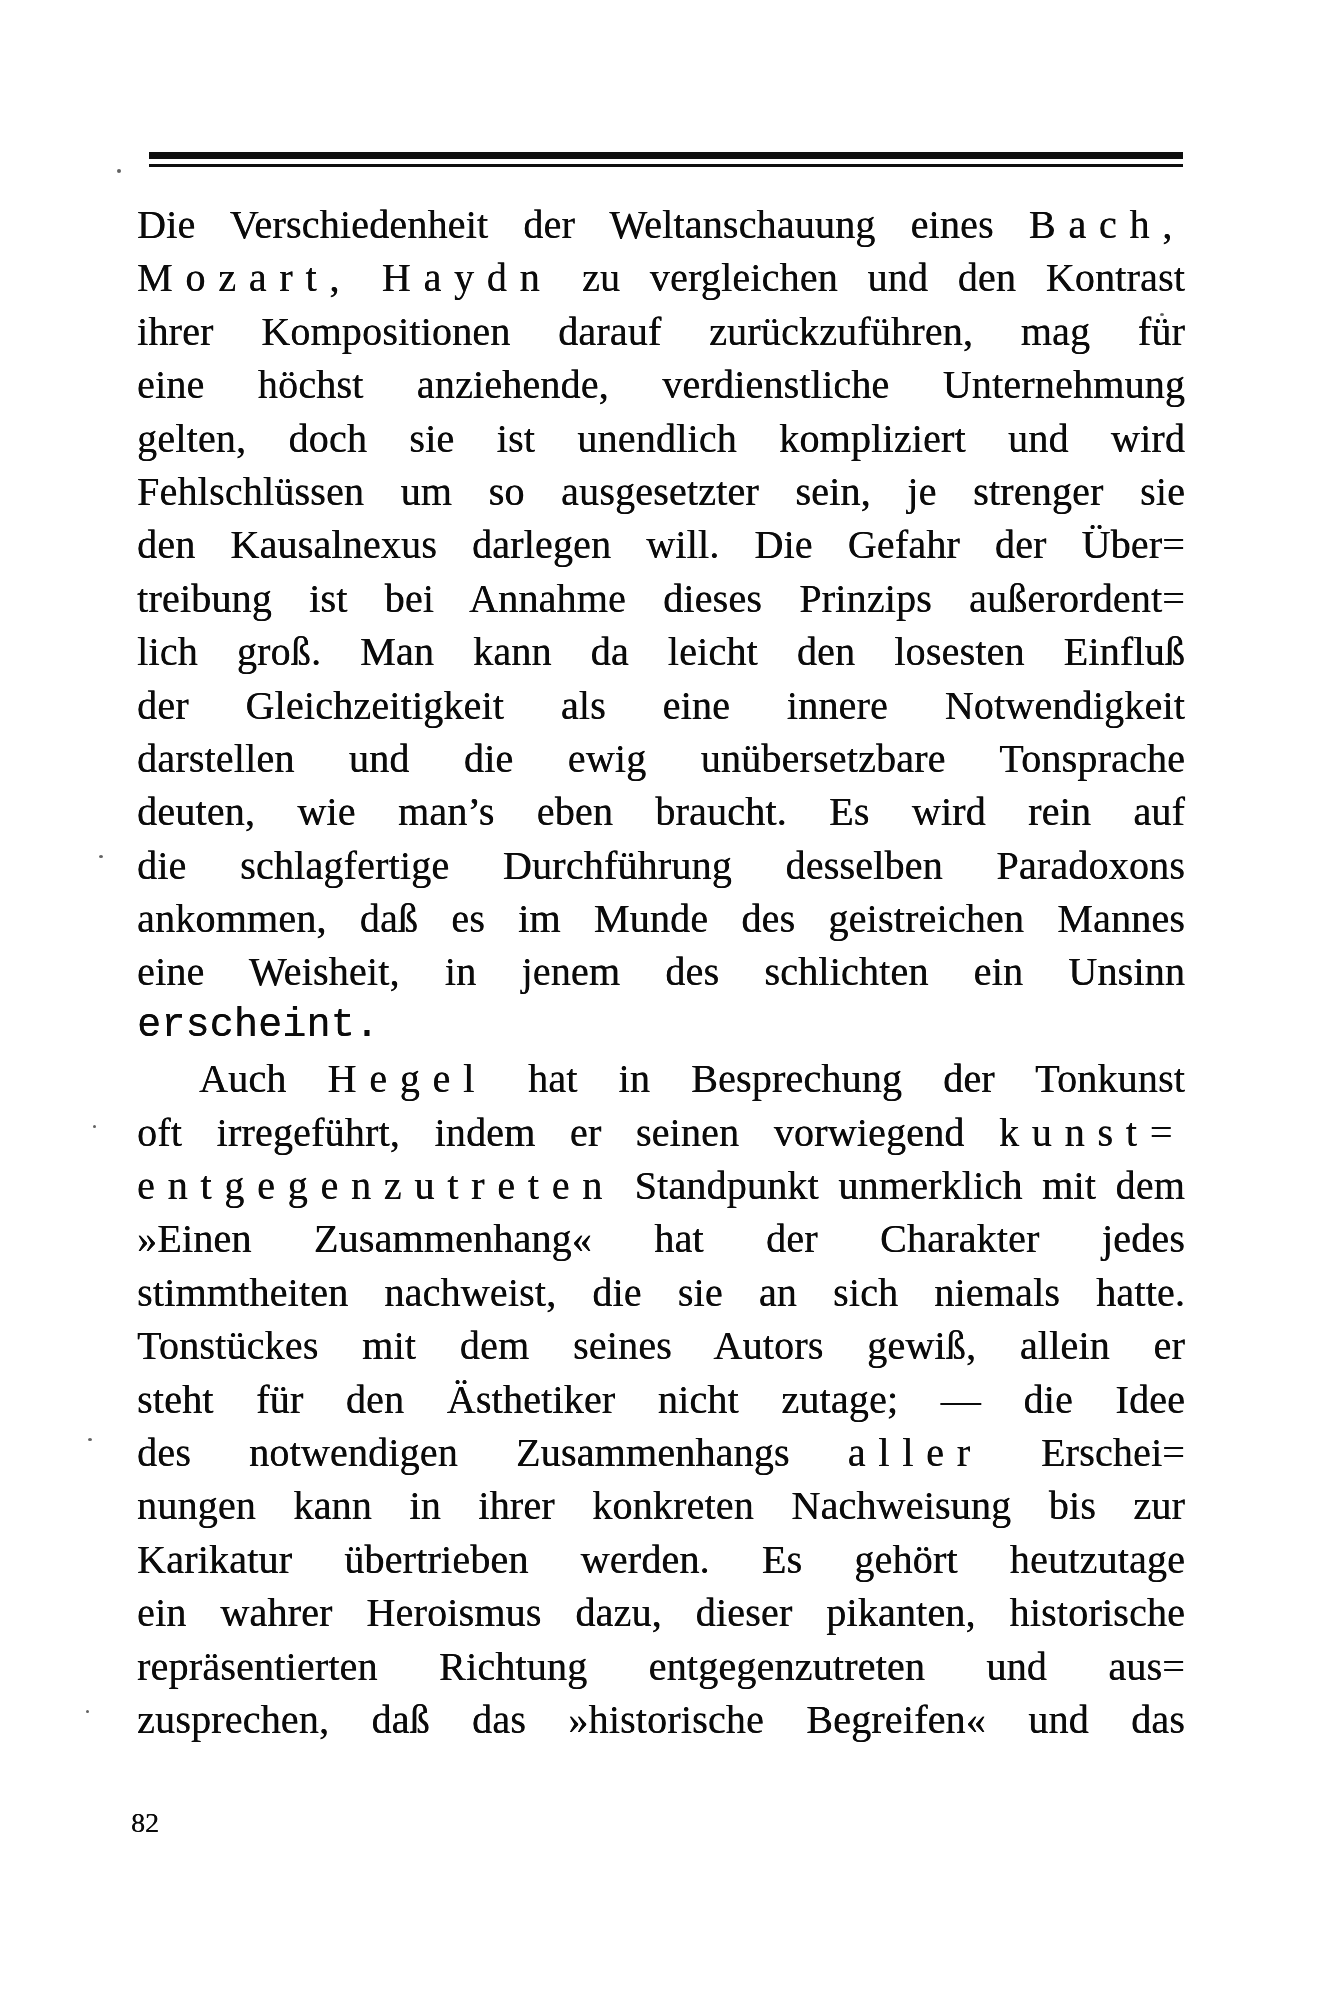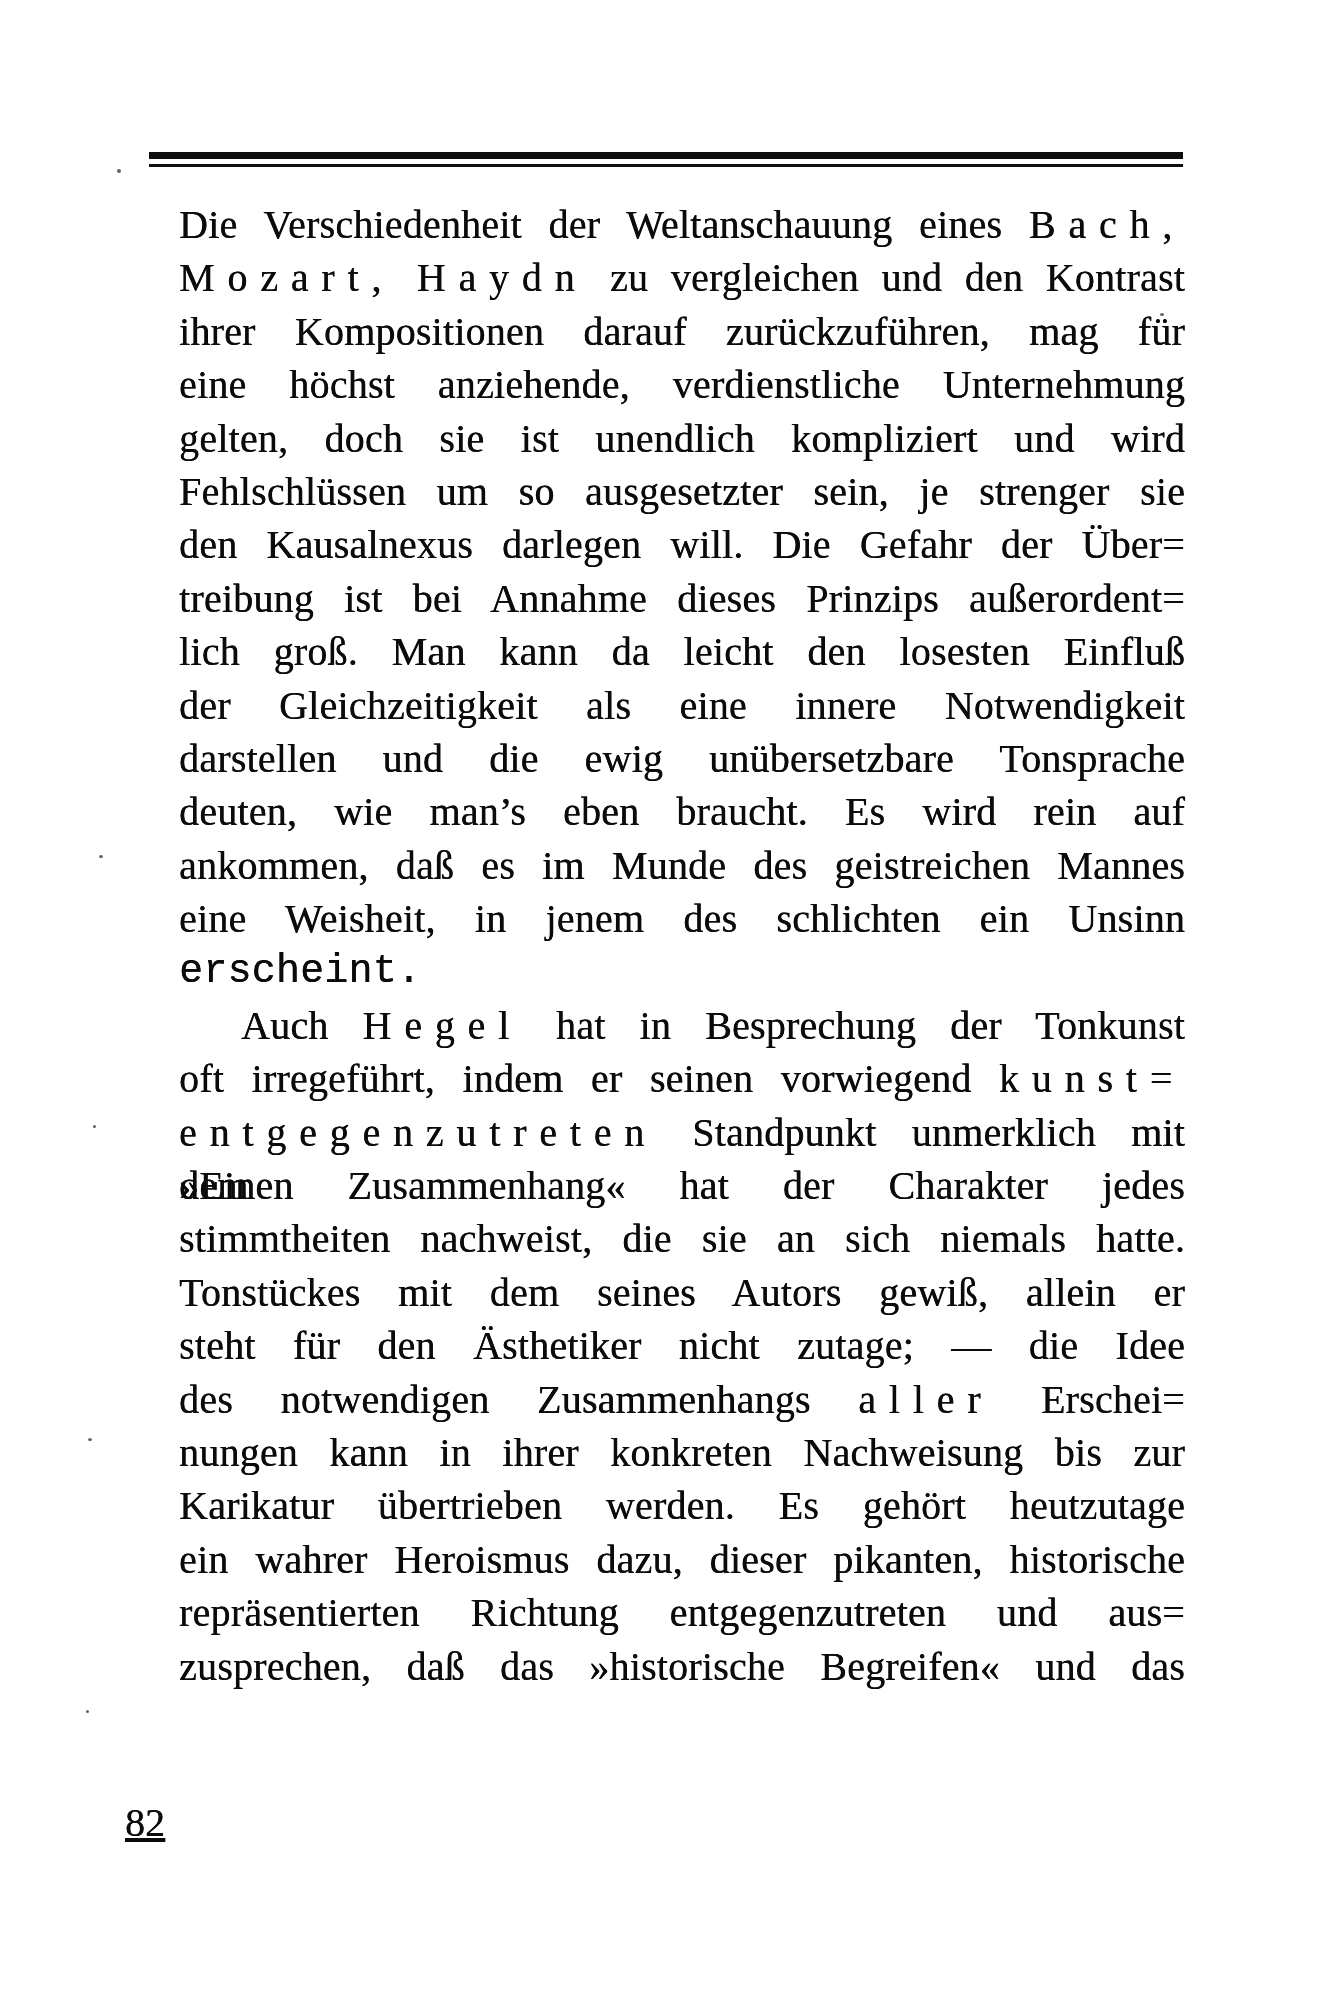--- a/index.html
+++ b/index.html
@@ -27,7 +27,6 @@
     letter-spacing: 0.2px;
     text-shadow: 0.35px 0 0 currentColor;
     overflow: visible;
-    margin-left: 42px;
   }
   .line.no-just { text-align-last: left; font-family: Liberation Mono, monospace; }
   .line.indent  { padding-left: 62px; }

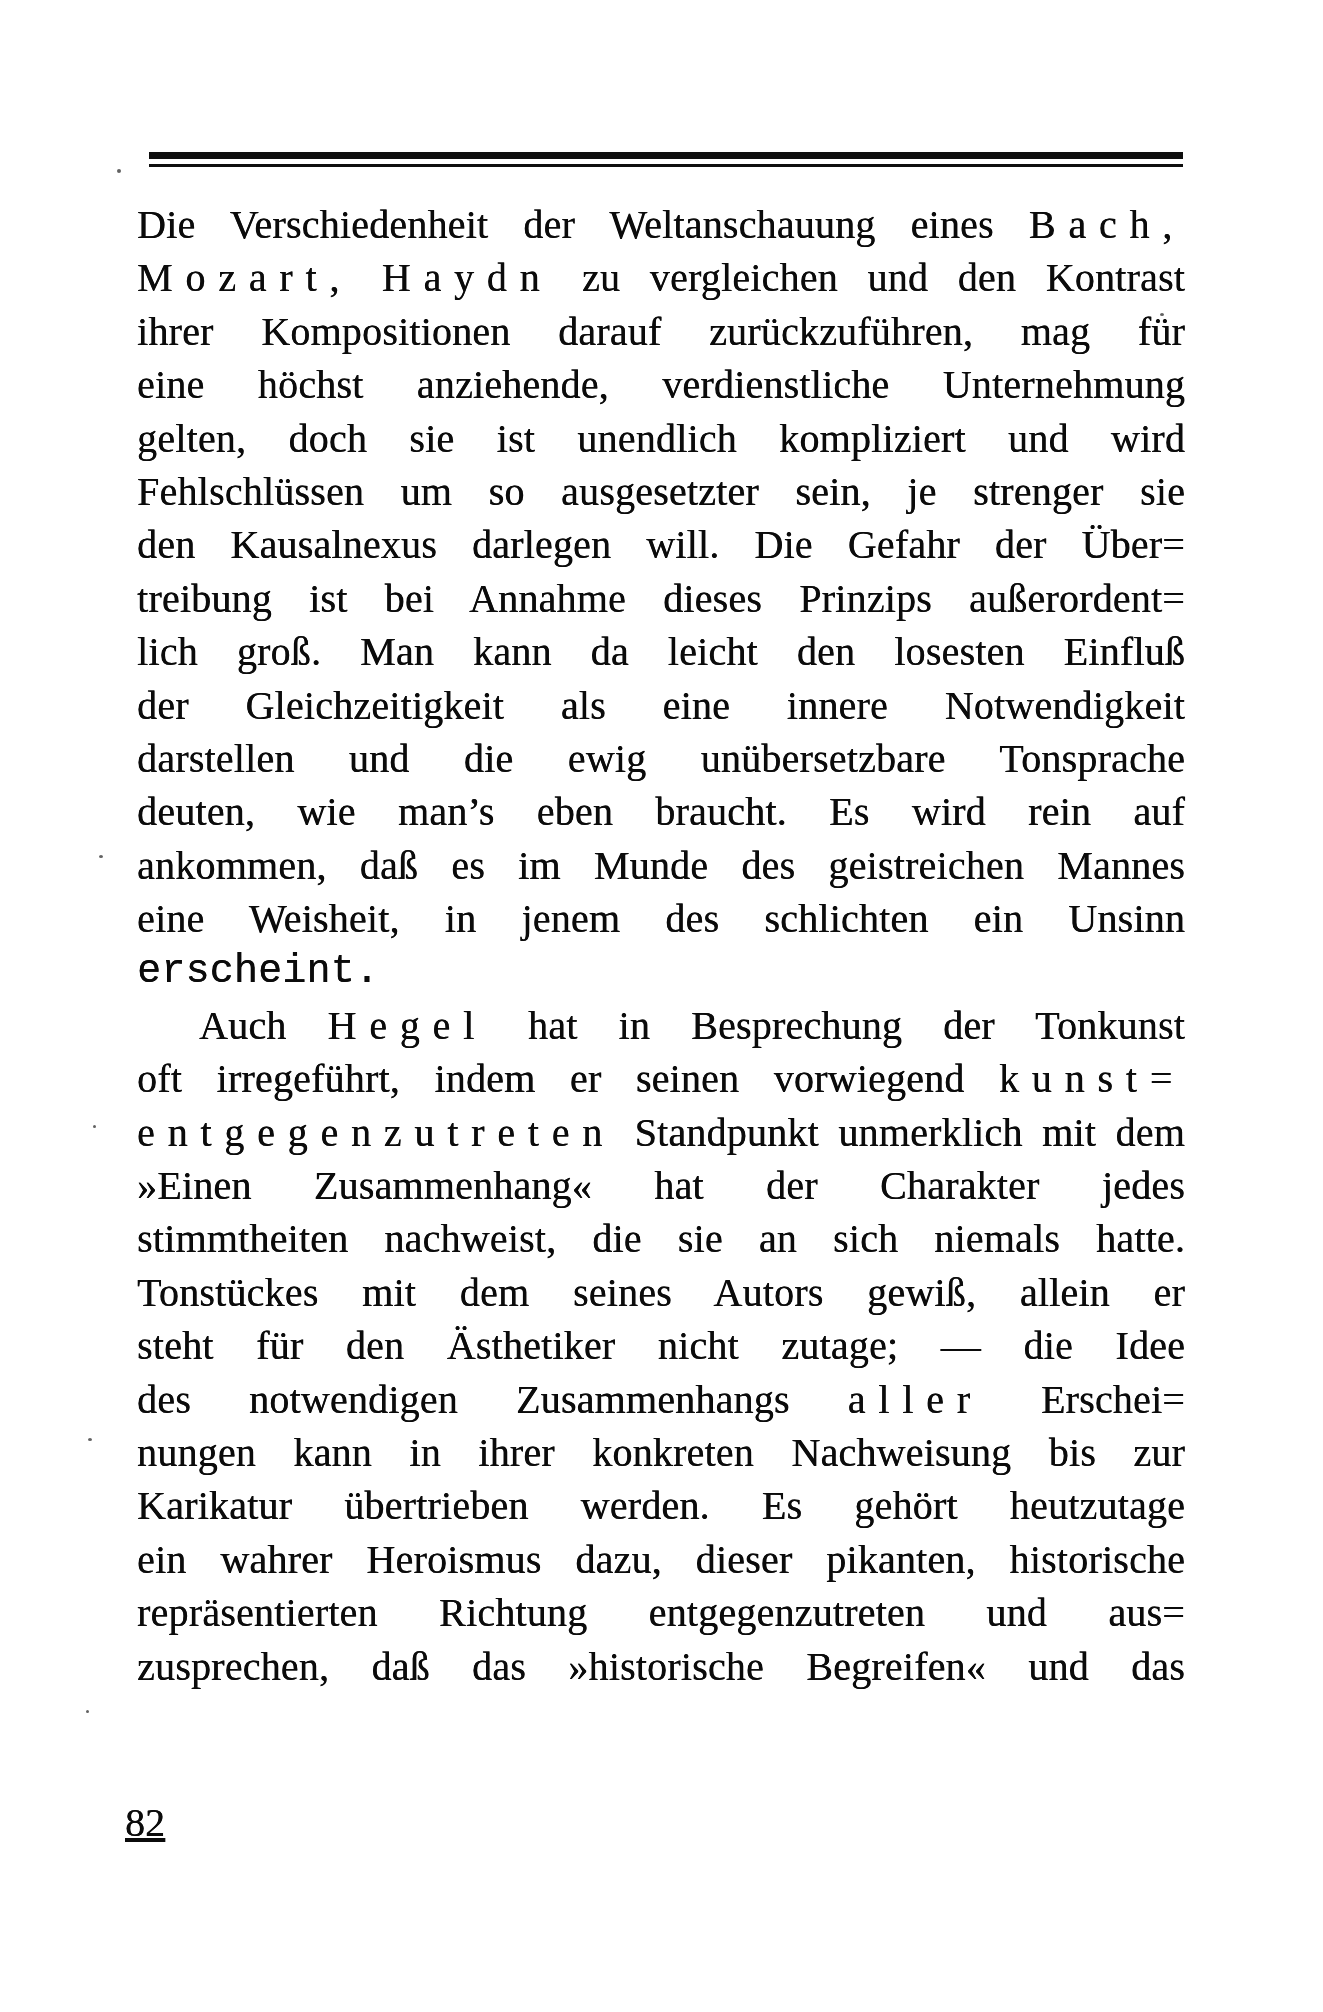--- a/index.html
+++ b/index.html
@@ -67,6 +67,7 @@
       <div class="line"><span class="seg">der Gleichzeitigkeit als eine innere Notwendigkeit</span></div>
       <div class="line"><span class="seg">darstellen und die ewig unübersetzbare Tonsprache</span></div>
       <div class="line"><span class="seg">deuten, wie man’s eben braucht. Es wird rein auf</span></div>
+      <div class="line"><span class="seg">die schlagfertige Durchführung desselben Paradoxons</span></div>
       <div class="line"><span class="seg">ankommen, daß es im Munde des geistreichen Mannes</span></div>
       <div class="line"><span class="seg">eine Weisheit, in jenem des schlichten ein Unsinn</span></div>
       <div class="line no-just"><span class="seg">erscheint.</span></div>

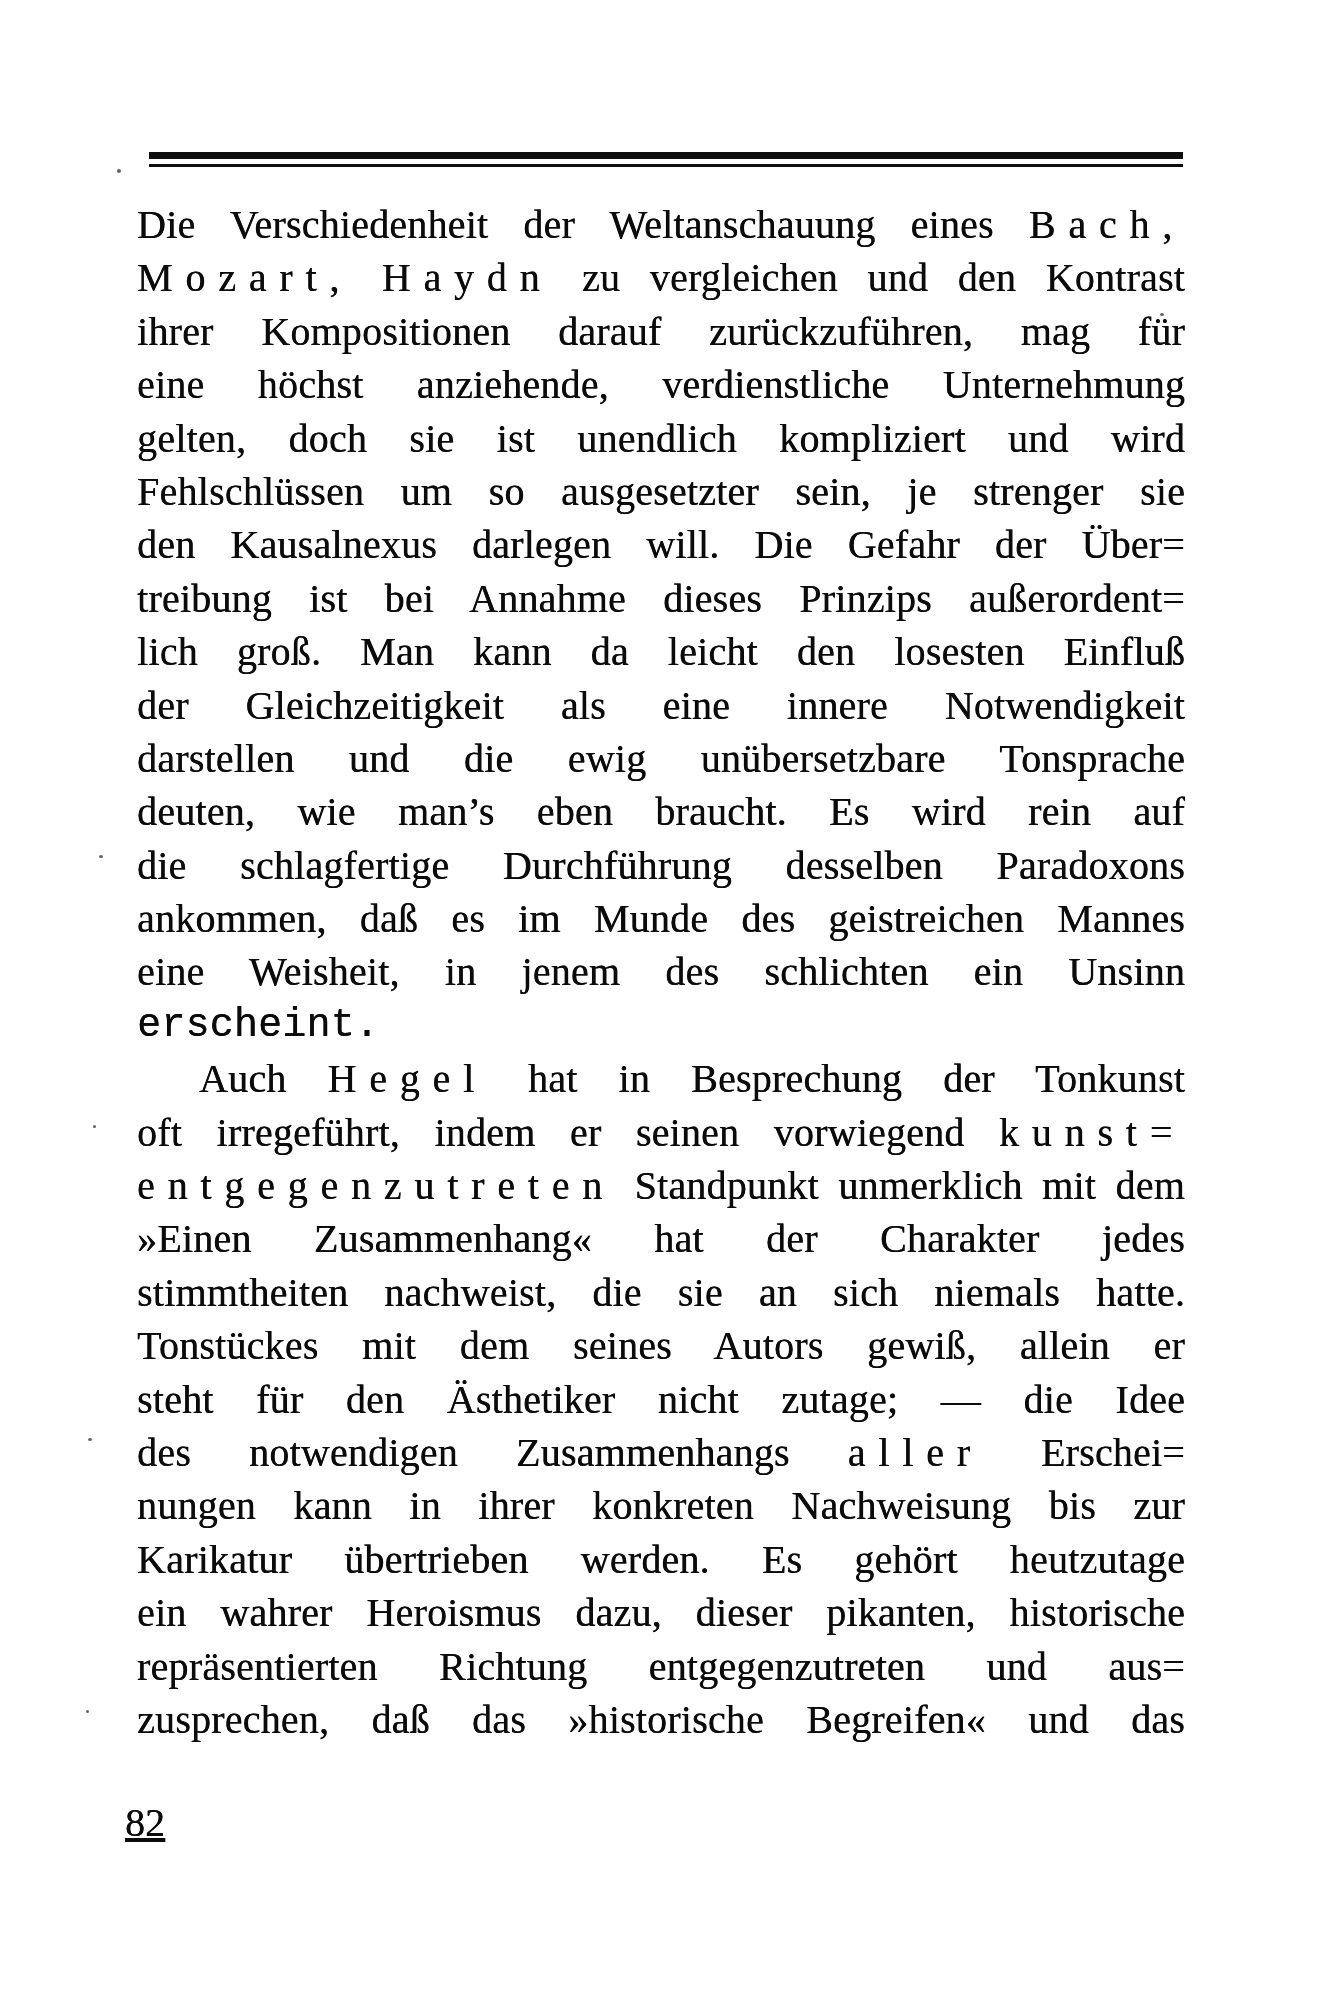--- a/index.html
+++ b/index.html
@@ -34,12 +34,11 @@
 
   .page-number {
     position: absolute;
-    left: 125px;
+    left: 131px;
     top: 1796px;
-    font-size: 40px;
+    font-size: 28px;
     line-height: 53px;
     text-shadow: 0.35px 0 0 currentColor;
-    text-decoration: underline;
   }
 
   .speck { position: absolute; background: #2e2e2e; border-radius: 50%; opacity: 0.75; }

